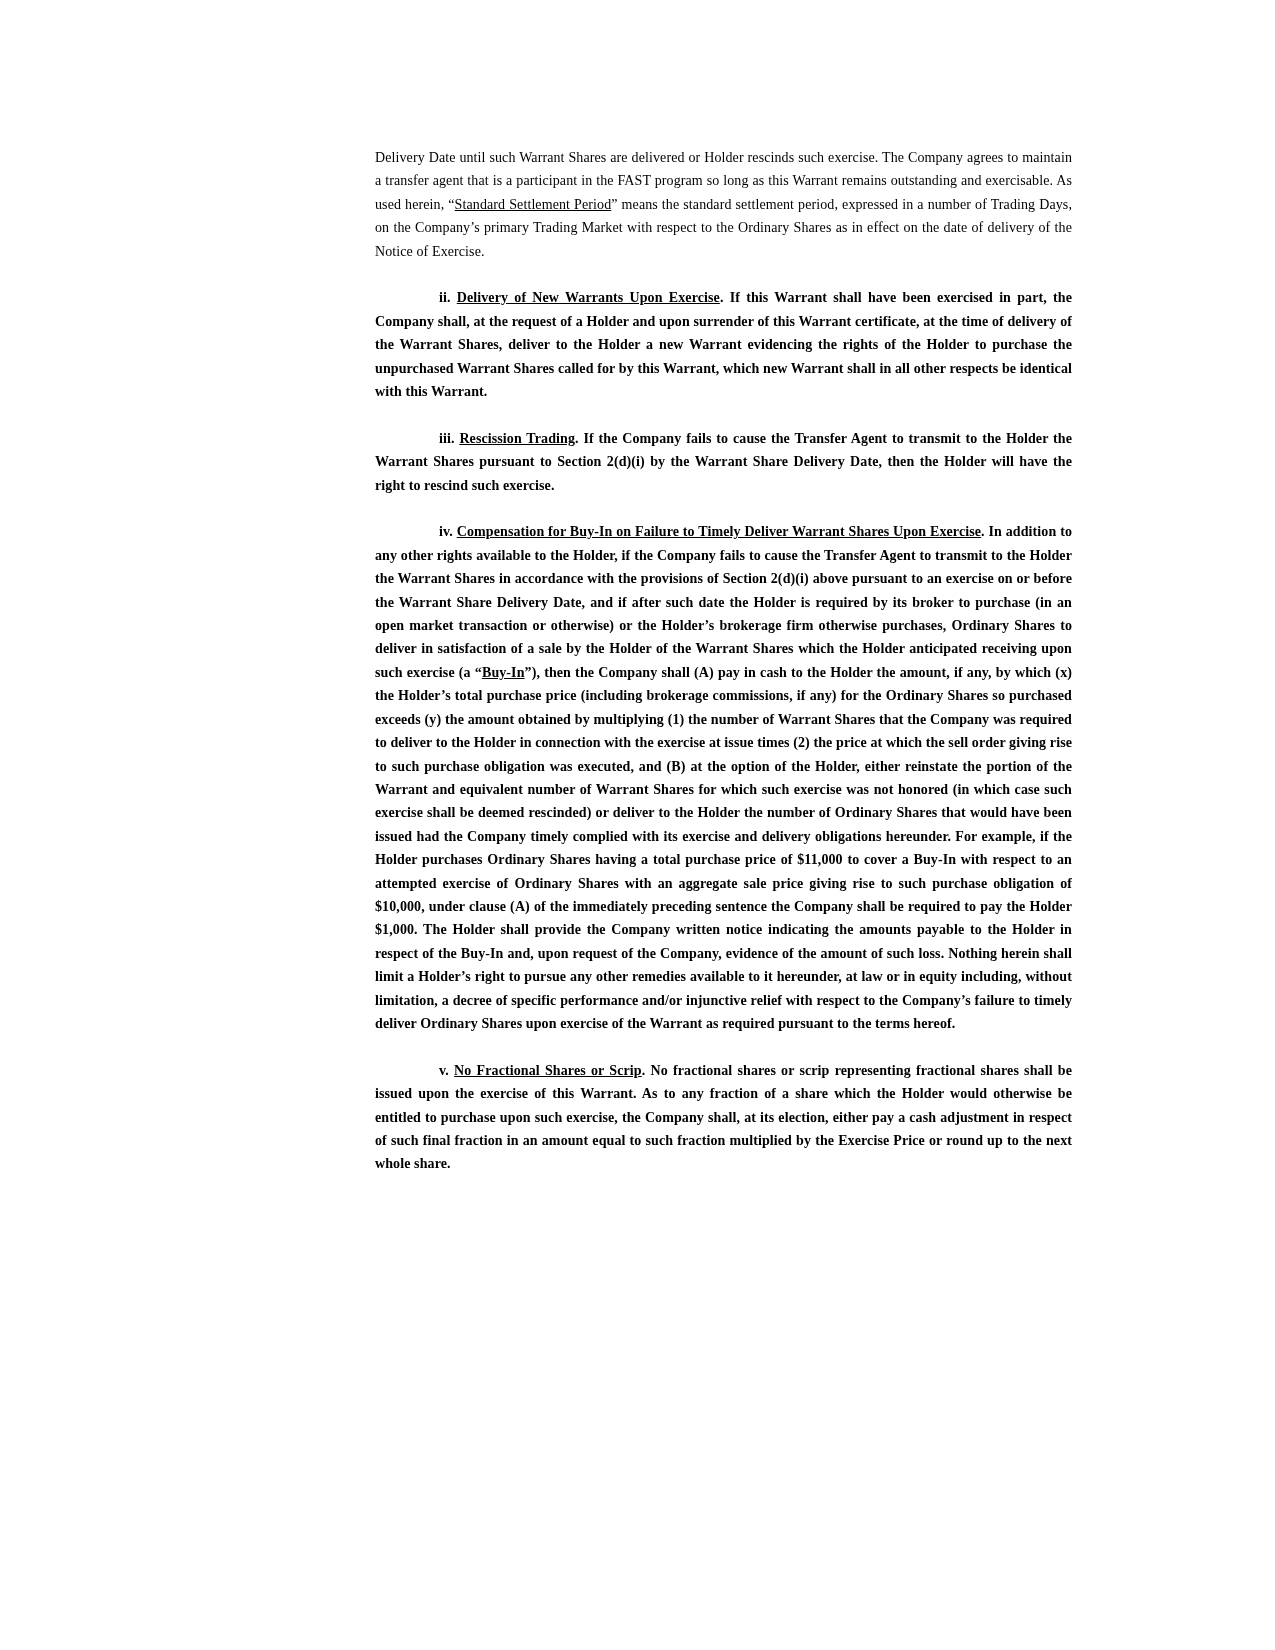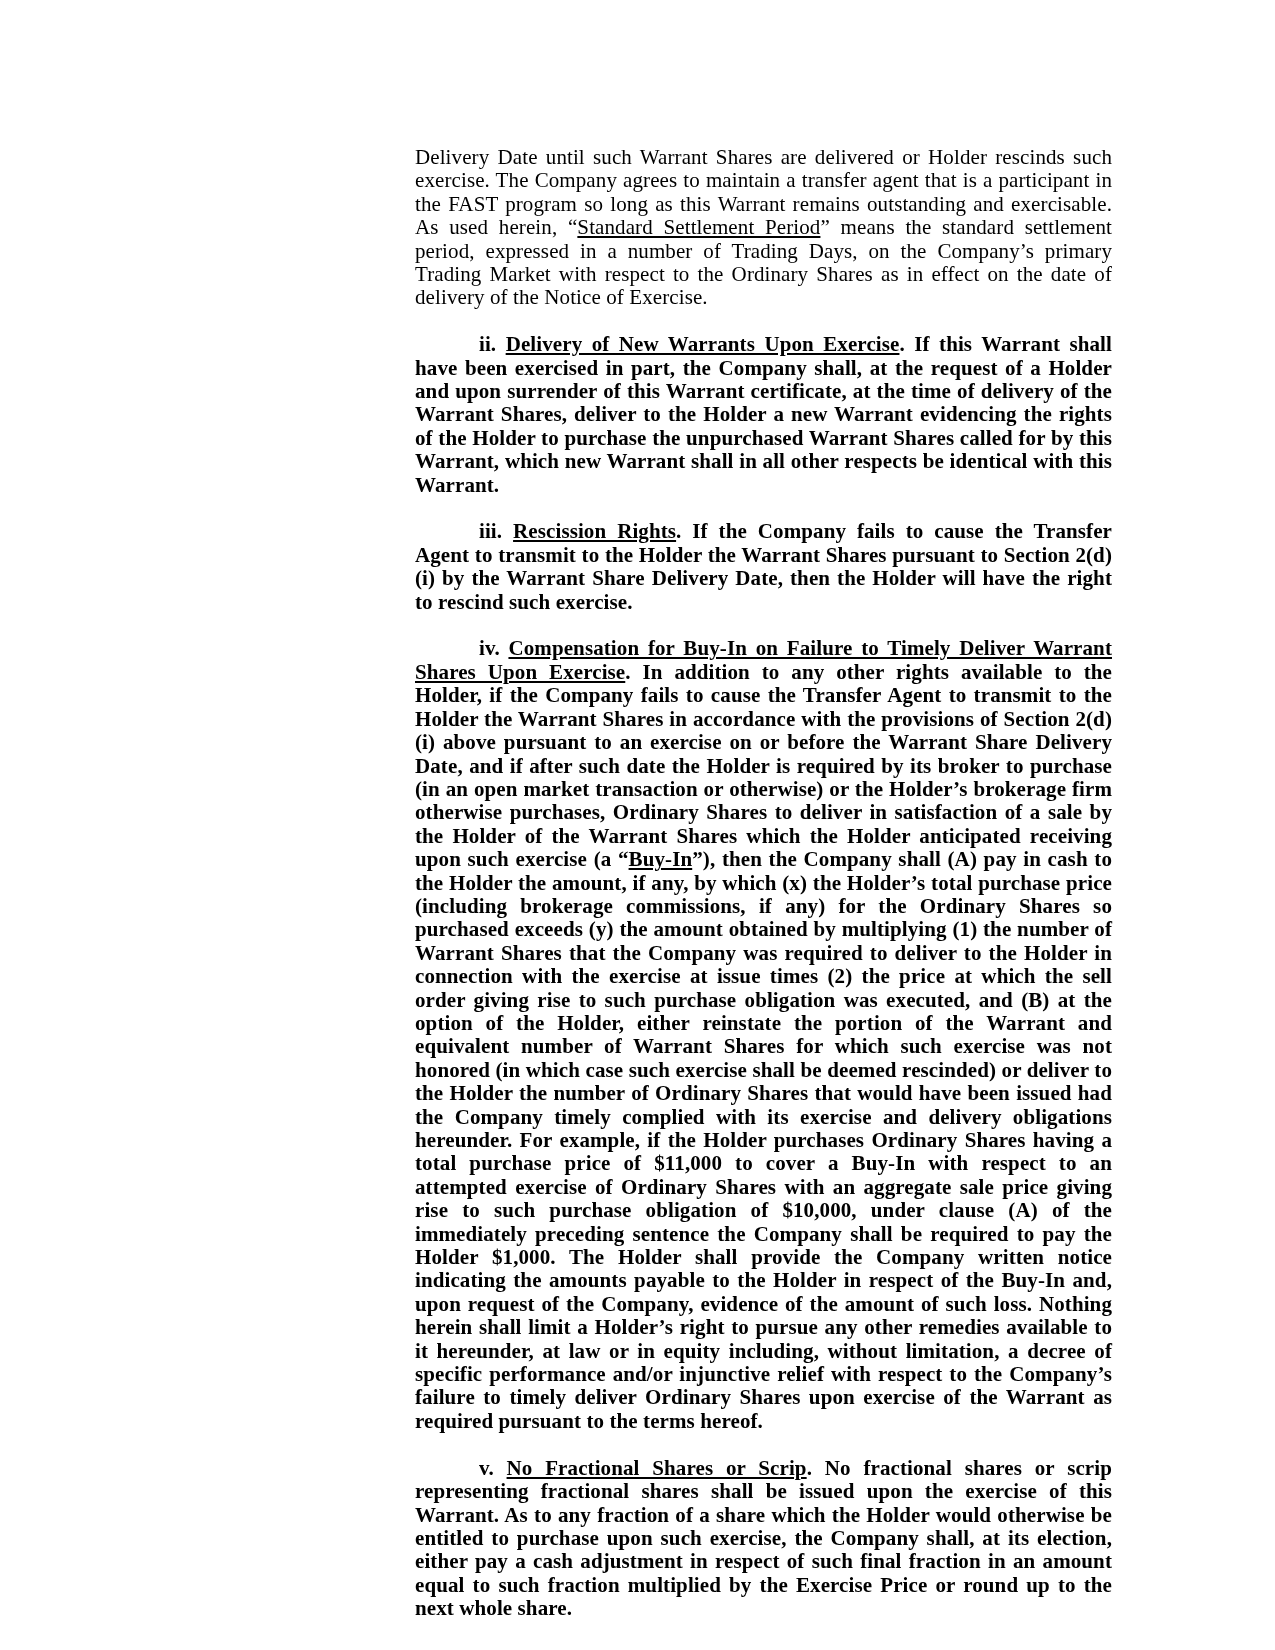--- a/index.html
+++ b/index.html
@@ -21,11 +21,10 @@
     left: 375px;
     top: 146px;
     width: 697px;
-    font-size: 21px;
+    font-size: 14px;
     line-height: 23.4px;
     text-align: justify;
     letter-spacing: 0.1px;
-    margin-left: 40px;
   }
   .textblock p {
     margin: 0 0 23.4px 0;

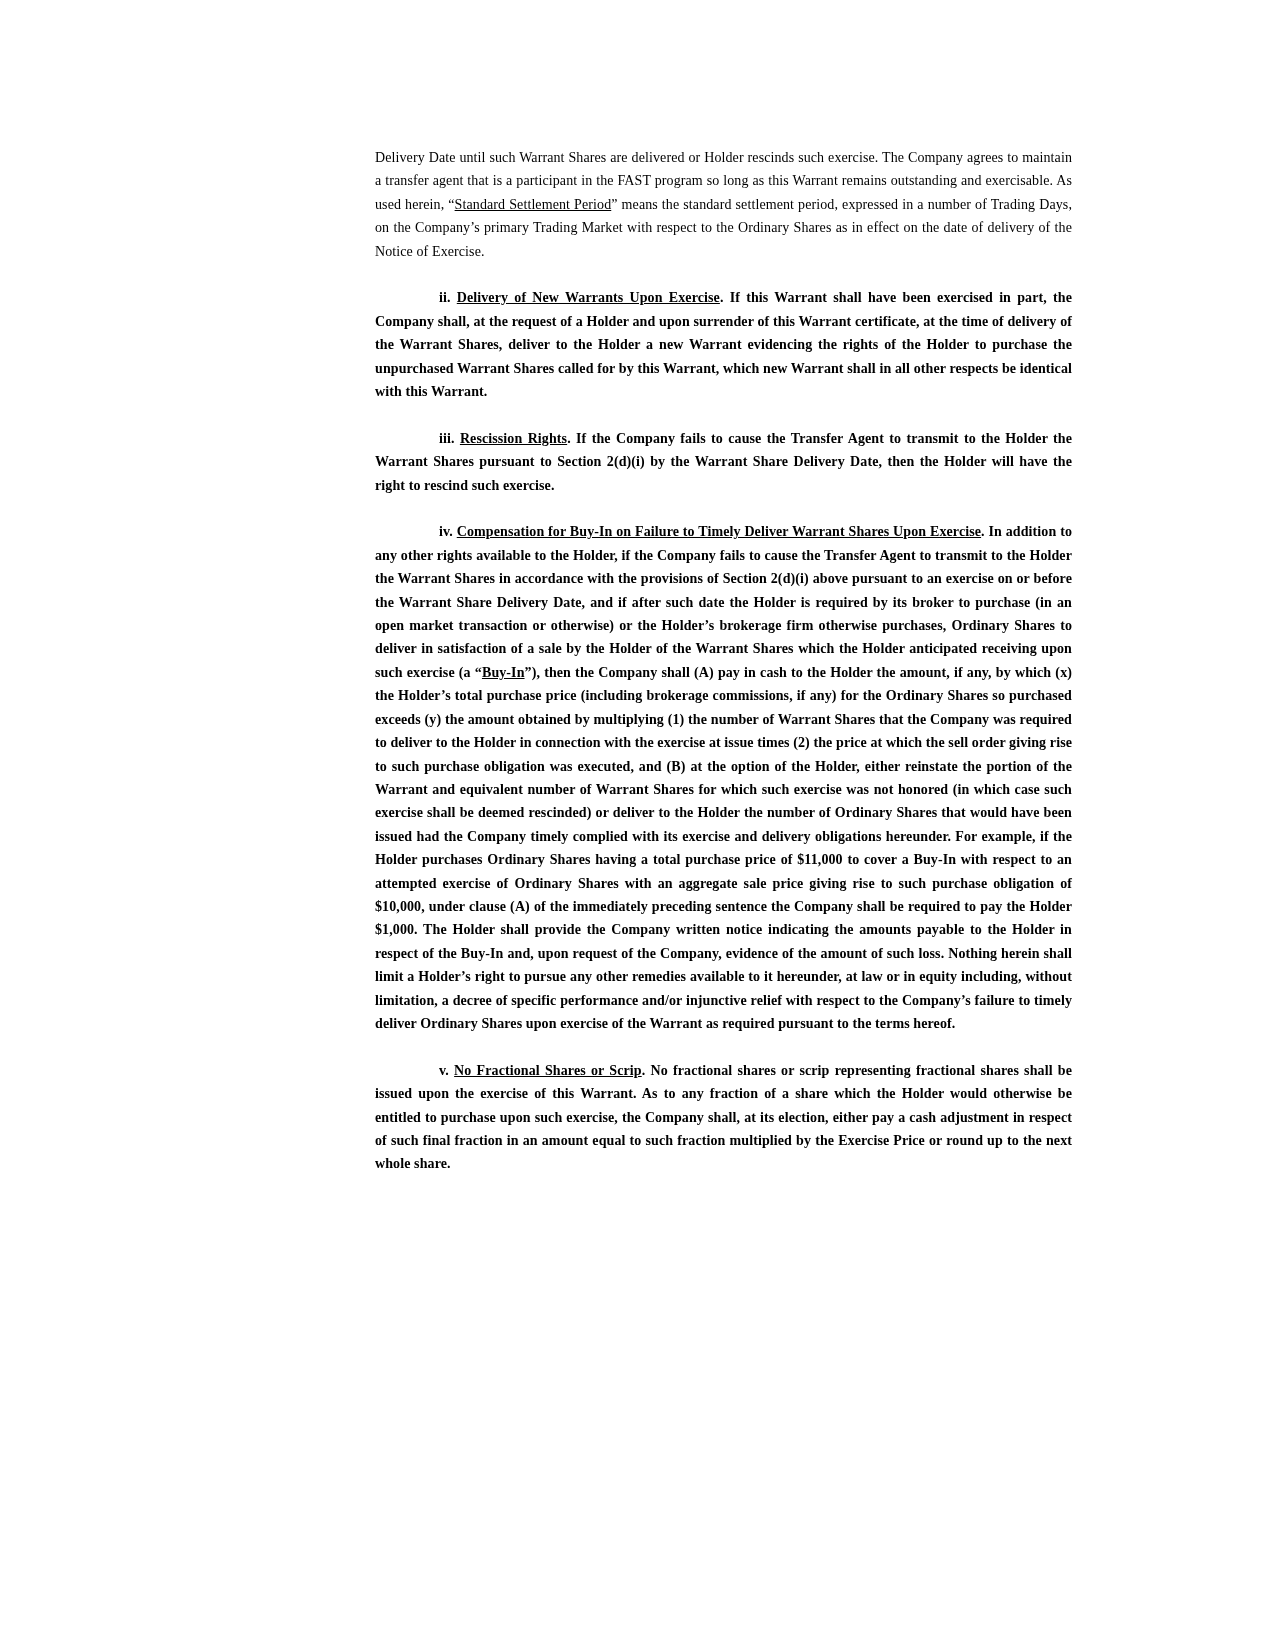--- a/index.html
+++ b/index.html
@@ -45,7 +45,7 @@
   <section class="textblock">
     <p><span>Delivery Date until such Warrant Shares are delivered or Holder rescinds such exercise. The Company agrees to maintain a transfer agent that is a participant in the FAST program so long as this Warrant remains outstanding and exercisable. As used herein, “</span><span class="u">Standard Settlement Period</span><span>” means the standard settlement period, expressed in a number of Trading Days, on the Company’s primary Trading Market with respect to the Ordinary Shares as in effect on the date of delivery of the Notice of Exercise.</span></p>
     <p class="indent"><span>ii. </span><span class="u">Delivery of New Warrants Upon Exercise</span><span>. If this Warrant shall have been exercised in part, the Company shall, at the request of a Holder and upon surrender of this Warrant certificate, at the time of delivery of the Warrant Shares, deliver to the Holder a new Warrant evidencing the rights of the Holder to purchase the unpurchased Warrant Shares called for by this Warrant, which new Warrant shall in all other respects be identical with this Warrant.</span></p>
-    <p class="indent"><span>iii. </span><span class="u">Rescission Rights</span><span>. If the Company fails to cause the Transfer Agent to transmit to the Holder the Warrant Shares pursuant to Section 2(d)(i) by the Warrant Share Delivery Date, then the Holder will have the right to rescind such exercise.</span></p>
+    <p class="indent"><span>iii. </span><span class="u">Rescission Trading</span><span>. If the Company fails to cause the Transfer Agent to transmit to the Holder the Warrant Shares pursuant to Section 2(d)(i) by the Warrant Share Delivery Date, then the Holder will have the right to rescind such exercise.</span></p>
     <p class="indent"><span>iv. </span><span class="u">Compensation for Buy-In on Failure to Timely Deliver Warrant Shares Upon Exercise</span><span>. In addition to any other rights available to the Holder, if the Company fails to cause the Transfer Agent to transmit to the Holder the Warrant Shares in accordance with the provisions of Section 2(d)(i) above pursuant to an exercise on or before the Warrant Share Delivery Date, and if after such date the Holder is required by its broker to purchase (in an open market transaction or otherwise) or the Holder’s brokerage firm otherwise purchases, Ordinary Shares to deliver in satisfaction of a sale by the Holder of the Warrant Shares which the Holder anticipated receiving upon such exercise (a “</span><span class="u">Buy-In</span><span>”), then the Company shall (A) pay in cash to the Holder the amount, if any, by which (x) the Holder’s total purchase price (including brokerage commissions, if any) for the Ordinary Shares so purchased exceeds (y) the amount obtained by multiplying (1) the number of Warrant Shares that the Company was required to deliver to the Holder in connection with the exercise at issue times (2) the price at which the sell order giving rise to such purchase obligation was executed, and (B) at the option of the Holder, either reinstate the portion of the Warrant and equivalent number of Warrant Shares for which such exercise was not honored (in which case such exercise shall be deemed rescinded) or deliver to the Holder the number of Ordinary Shares that would have been issued had the Company timely complied with its exercise and delivery obligations hereunder. For example, if the Holder purchases Ordinary Shares having a total purchase price of $11,000 to cover a Buy-In with respect to an attempted exercise of Ordinary Shares with an aggregate sale price giving rise to such purchase obligation of $10,000, under clause (A) of the immediately preceding sentence the Company shall be required to pay the Holder $1,000. The Holder shall provide the Company written notice indicating the amounts payable to the Holder in respect of the Buy-In and, upon request of the Company, evidence of the amount of such loss. Nothing herein shall limit a Holder’s right to pursue any other remedies available to it hereunder, at law or in equity including, without limitation, a decree of specific performance and/or injunctive relief with respect to the Company’s failure to timely deliver Ordinary Shares upon exercise of the Warrant as required pursuant to the terms hereof.</span></p>
     <p class="indent"><span>v. </span><span class="u">No Fractional Shares or Scrip</span><span>. No fractional shares or scrip representing fractional shares shall be issued upon the exercise of this Warrant. As to any fraction of a share which the Holder would otherwise be entitled to purchase upon such exercise, the Company shall, at its election, either pay a cash adjustment in respect of such final fraction in an amount equal to such fraction multiplied by the Exercise Price or round up to the next whole share.</span></p>
   </section>

